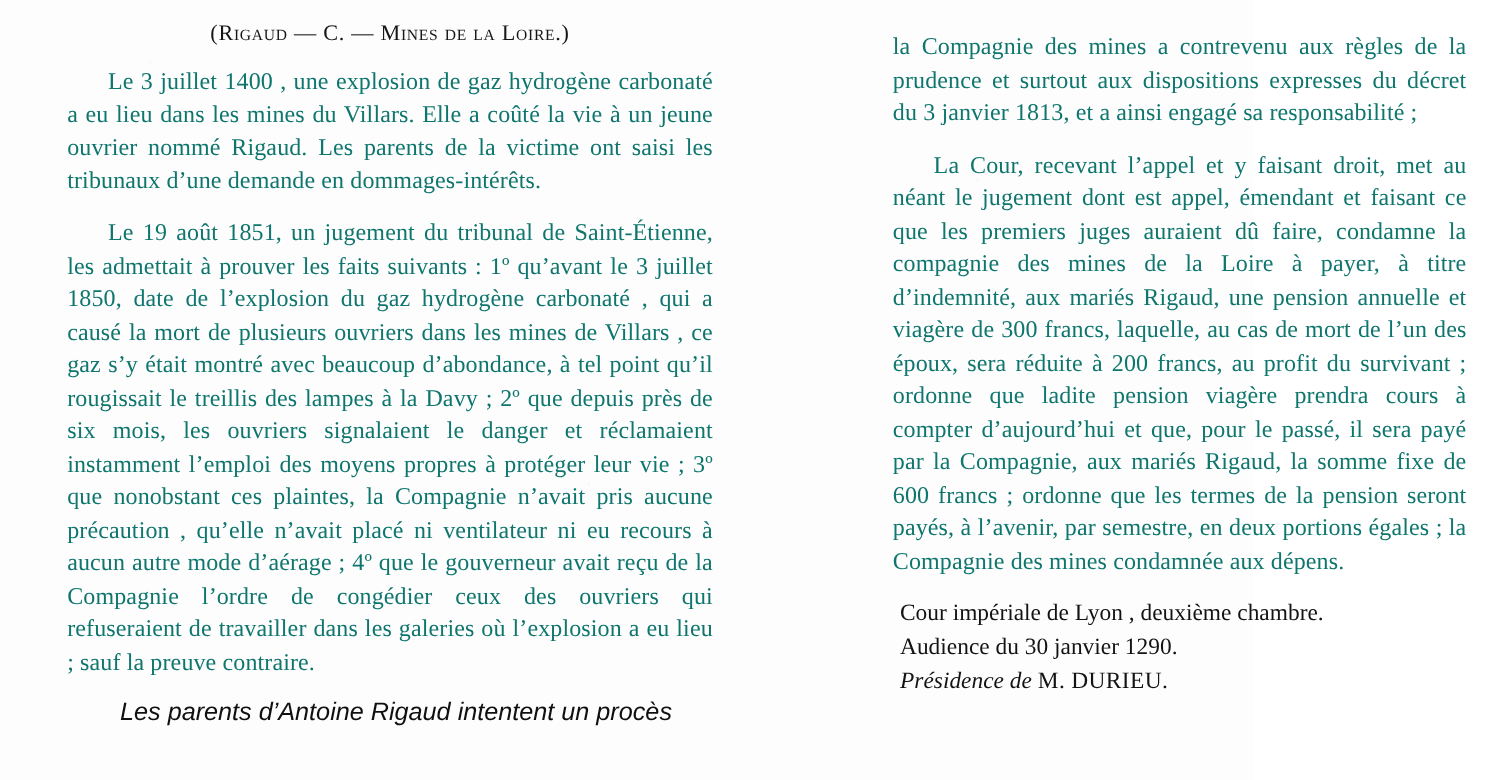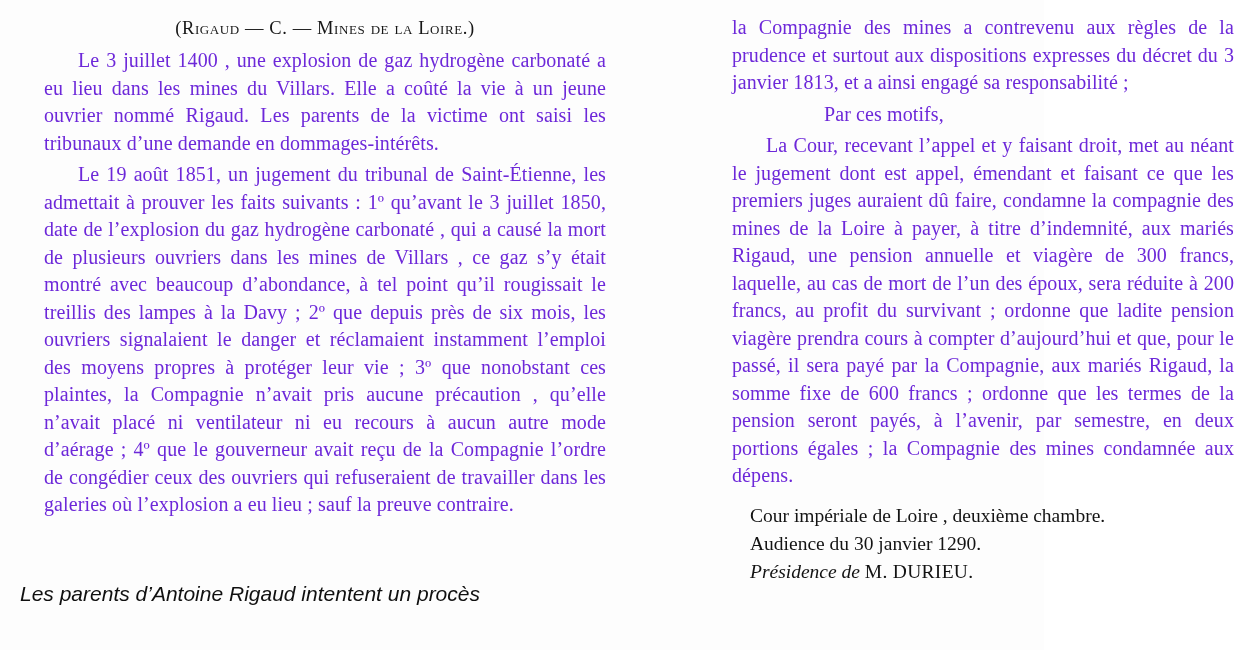--- a/index.html
+++ b/index.html
@@ -57,12 +57,12 @@
   }
 
   p.body-par {
-    margin: 4px;
+    margin: 16px;
     font-size: 20px;
     line-height: 27.5px;
     text-align: justify;
     text-justify: inter-word;
-    color: #6d28d9;
+    color: #0f766e;
     letter-spacing: 0.1px;
   }
   p.body-par.indent {

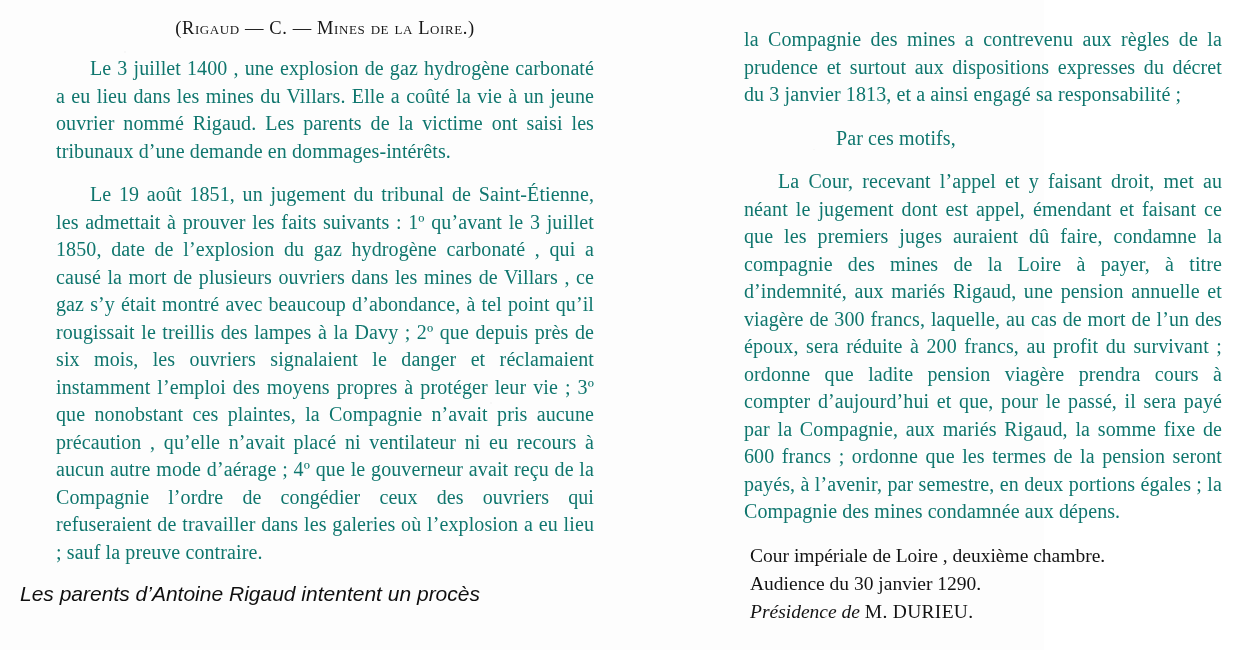--- a/index.html
+++ b/index.html
@@ -125,7 +125,6 @@
     <p class="body-par">la Compagnie des mines a contrevenu aux règles de la prudence et surtout aux dispositions expresses du décret du 3 janvier 1813, et a ainsi engagé sa responsabilité ;</p>
 
 
-    <p class="body-par" style="text-indent:92px;">Par ces motifs,</p>
 
     <p class="body-par indent">La Cour, recevant l’appel et y faisant droit, met au néant le jugement dont est appel, émendant et faisant ce que les premiers juges auraient dû faire, condamne la compagnie des mines de la Loire à payer, à titre d’indemnité, aux mariés Rigaud, une pension annuelle et viagère de 300 francs, laquelle, au cas de mort de l’un des époux, sera réduite à 200 francs, au profit du survivant ; ordonne que ladite pension viagère prendra cours à compter d’aujourd’hui et que, pour le passé, il sera payé par la Compagnie, aux mariés Rigaud, la somme fixe de 600 francs ; ordonne que les termes de la pension seront payés, à l’avenir, par semestre, en deux portions égales ; la Compagnie des mines condamnée aux dépens.</p>
 

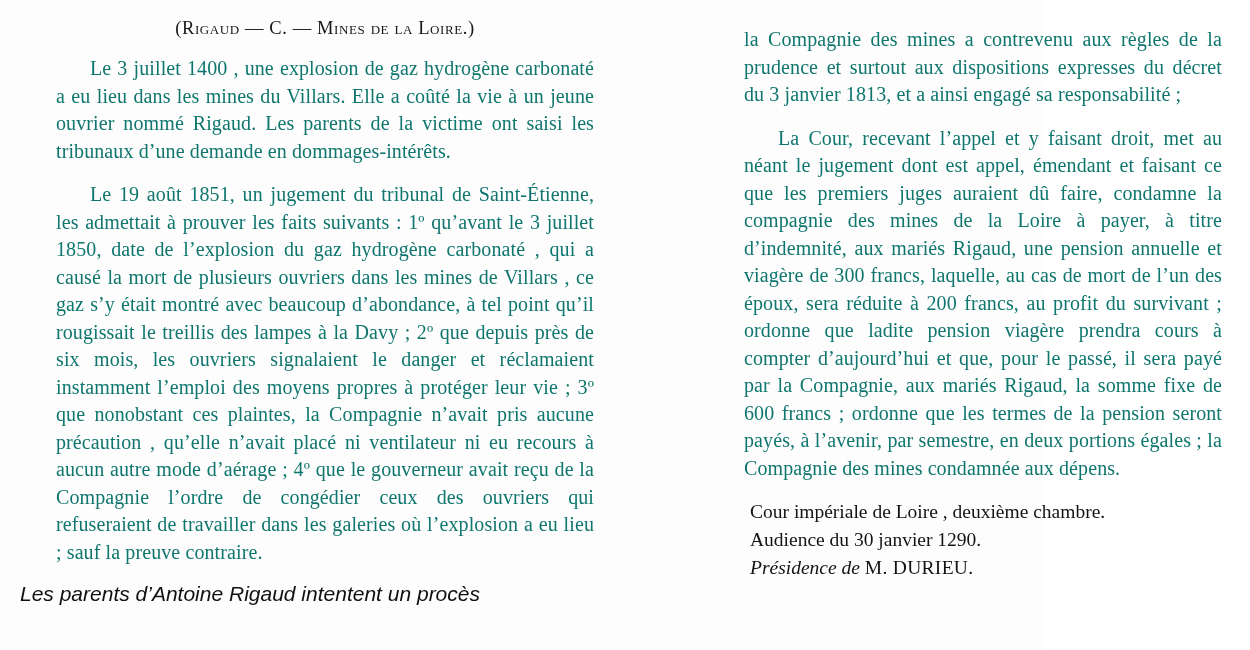--- a/index.html
+++ b/index.html
@@ -129,7 +129,7 @@
     <p class="body-par indent">La Cour, recevant l’appel et y faisant droit, met au néant le jugement dont est appel, émendant et faisant ce que les premiers juges auraient dû faire, condamne la compagnie des mines de la Loire à payer, à titre d’indemnité, aux mariés Rigaud, une pension annuelle et viagère de 300 francs, laquelle, au cas de mort de l’un des époux, sera réduite à 200 francs, au profit du survivant ; ordonne que ladite pension viagère prendra cours à compter d’aujourd’hui et que, pour le passé, il sera payé par la Compagnie, aux mariés Rigaud, la somme fixe de 600 francs ; ordonne que les termes de la pension seront payés, à l’avenir, par semestre, en deux portions égales ; la Compagnie des mines condamnée aux dépens.</p>
 
     <div class="footer-block">
-      <div class="footer-line">Cour impériale de Loire , deuxième chambre.</div>
+      <div class="footer-line">Cour impériale de Lyon , deuxième chambre.</div>
 
       <div class="footer-line">Audience du 30 janvier 1290.</div>
 

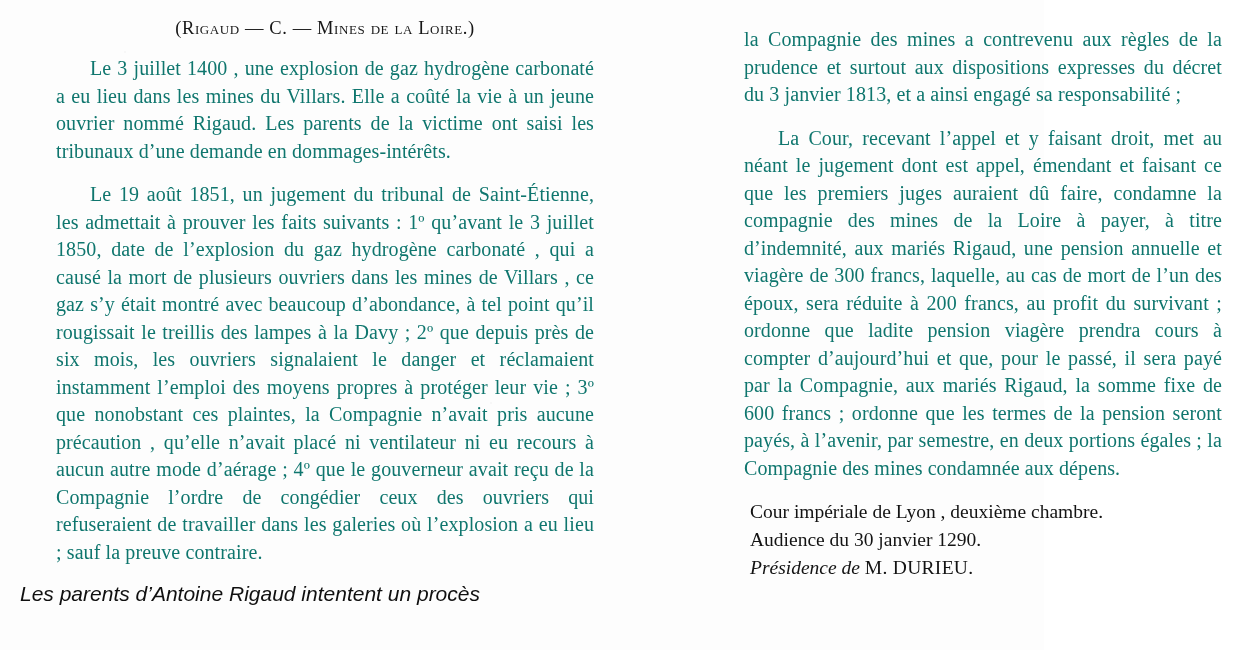--- a/index.html
+++ b/index.html
@@ -83,7 +83,7 @@
     font-style: italic;
     font-size: 21px;
     line-height: 31px;
-    text-align: left;
+    text-align: center;
     color: #101010;
     font-family: "Liberation Sans", sans-serif;
   }

